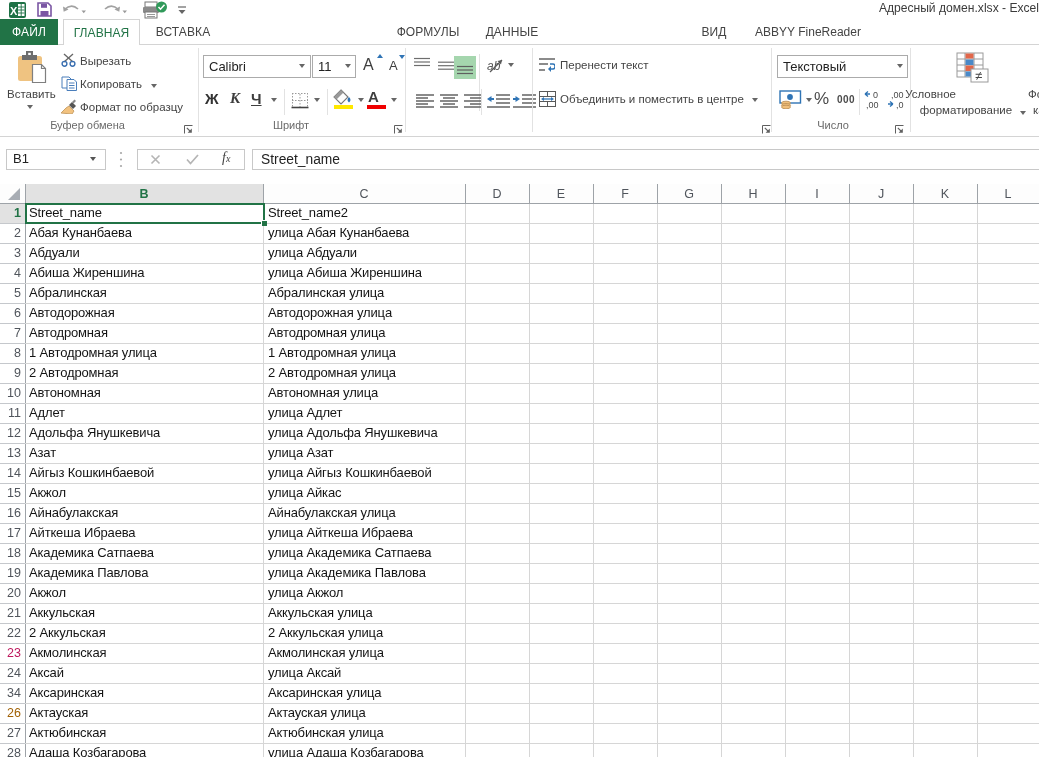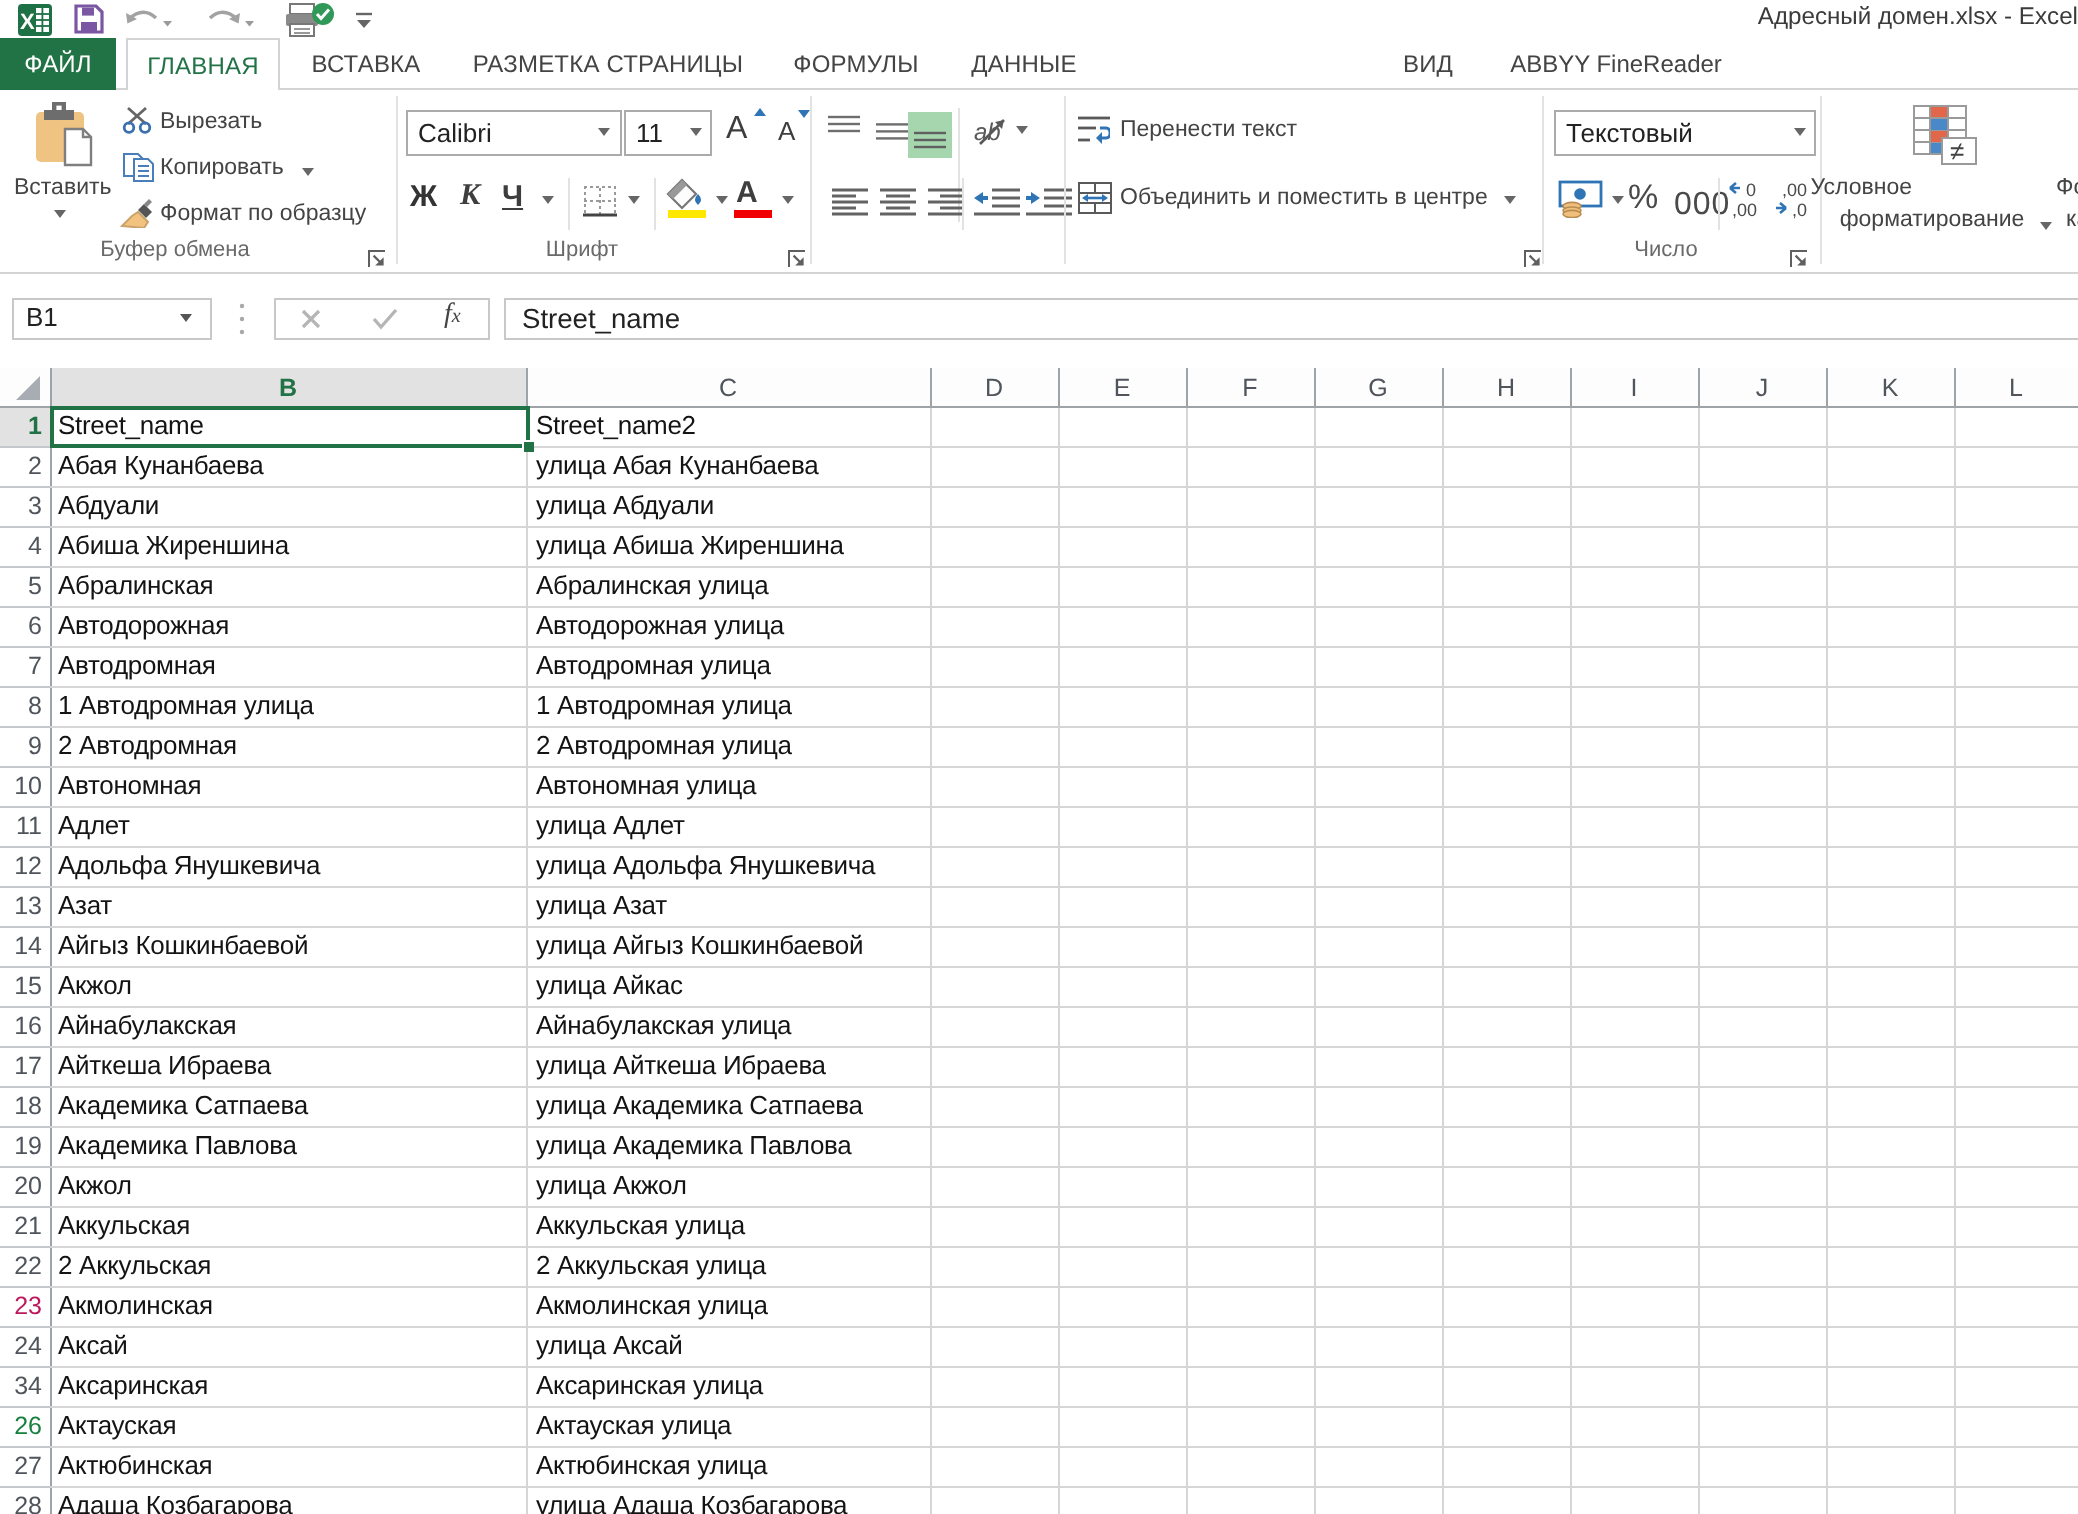--- a/index.html
+++ b/index.html
@@ -71,7 +71,6 @@
   <div class="tab" style="left:0;width:58px;background:#217346;color:#fff">ФАЙЛ</div>
   <div class="tab" style="left:63px;width:77px;background:#fff;border:1px solid #d4d4d4;border-bottom:none;color:#217346;height:26px">ГЛАВНАЯ</div>
   <div class="tab" style="left:150px;width:66px">ВСТАВКА</div>
-  <div class="tab" style="left:232px;width:144px">РАЗМЕТКА СТРАНИЦЫ</div>
   <div class="tab" style="left:389px;width:78px">ФОРМУЛЫ</div>
   <div class="tab" style="left:480px;width:64px">ДАННЫЕ</div>
   <div class="tab" style="left:695px;width:38px">ВИД</div>

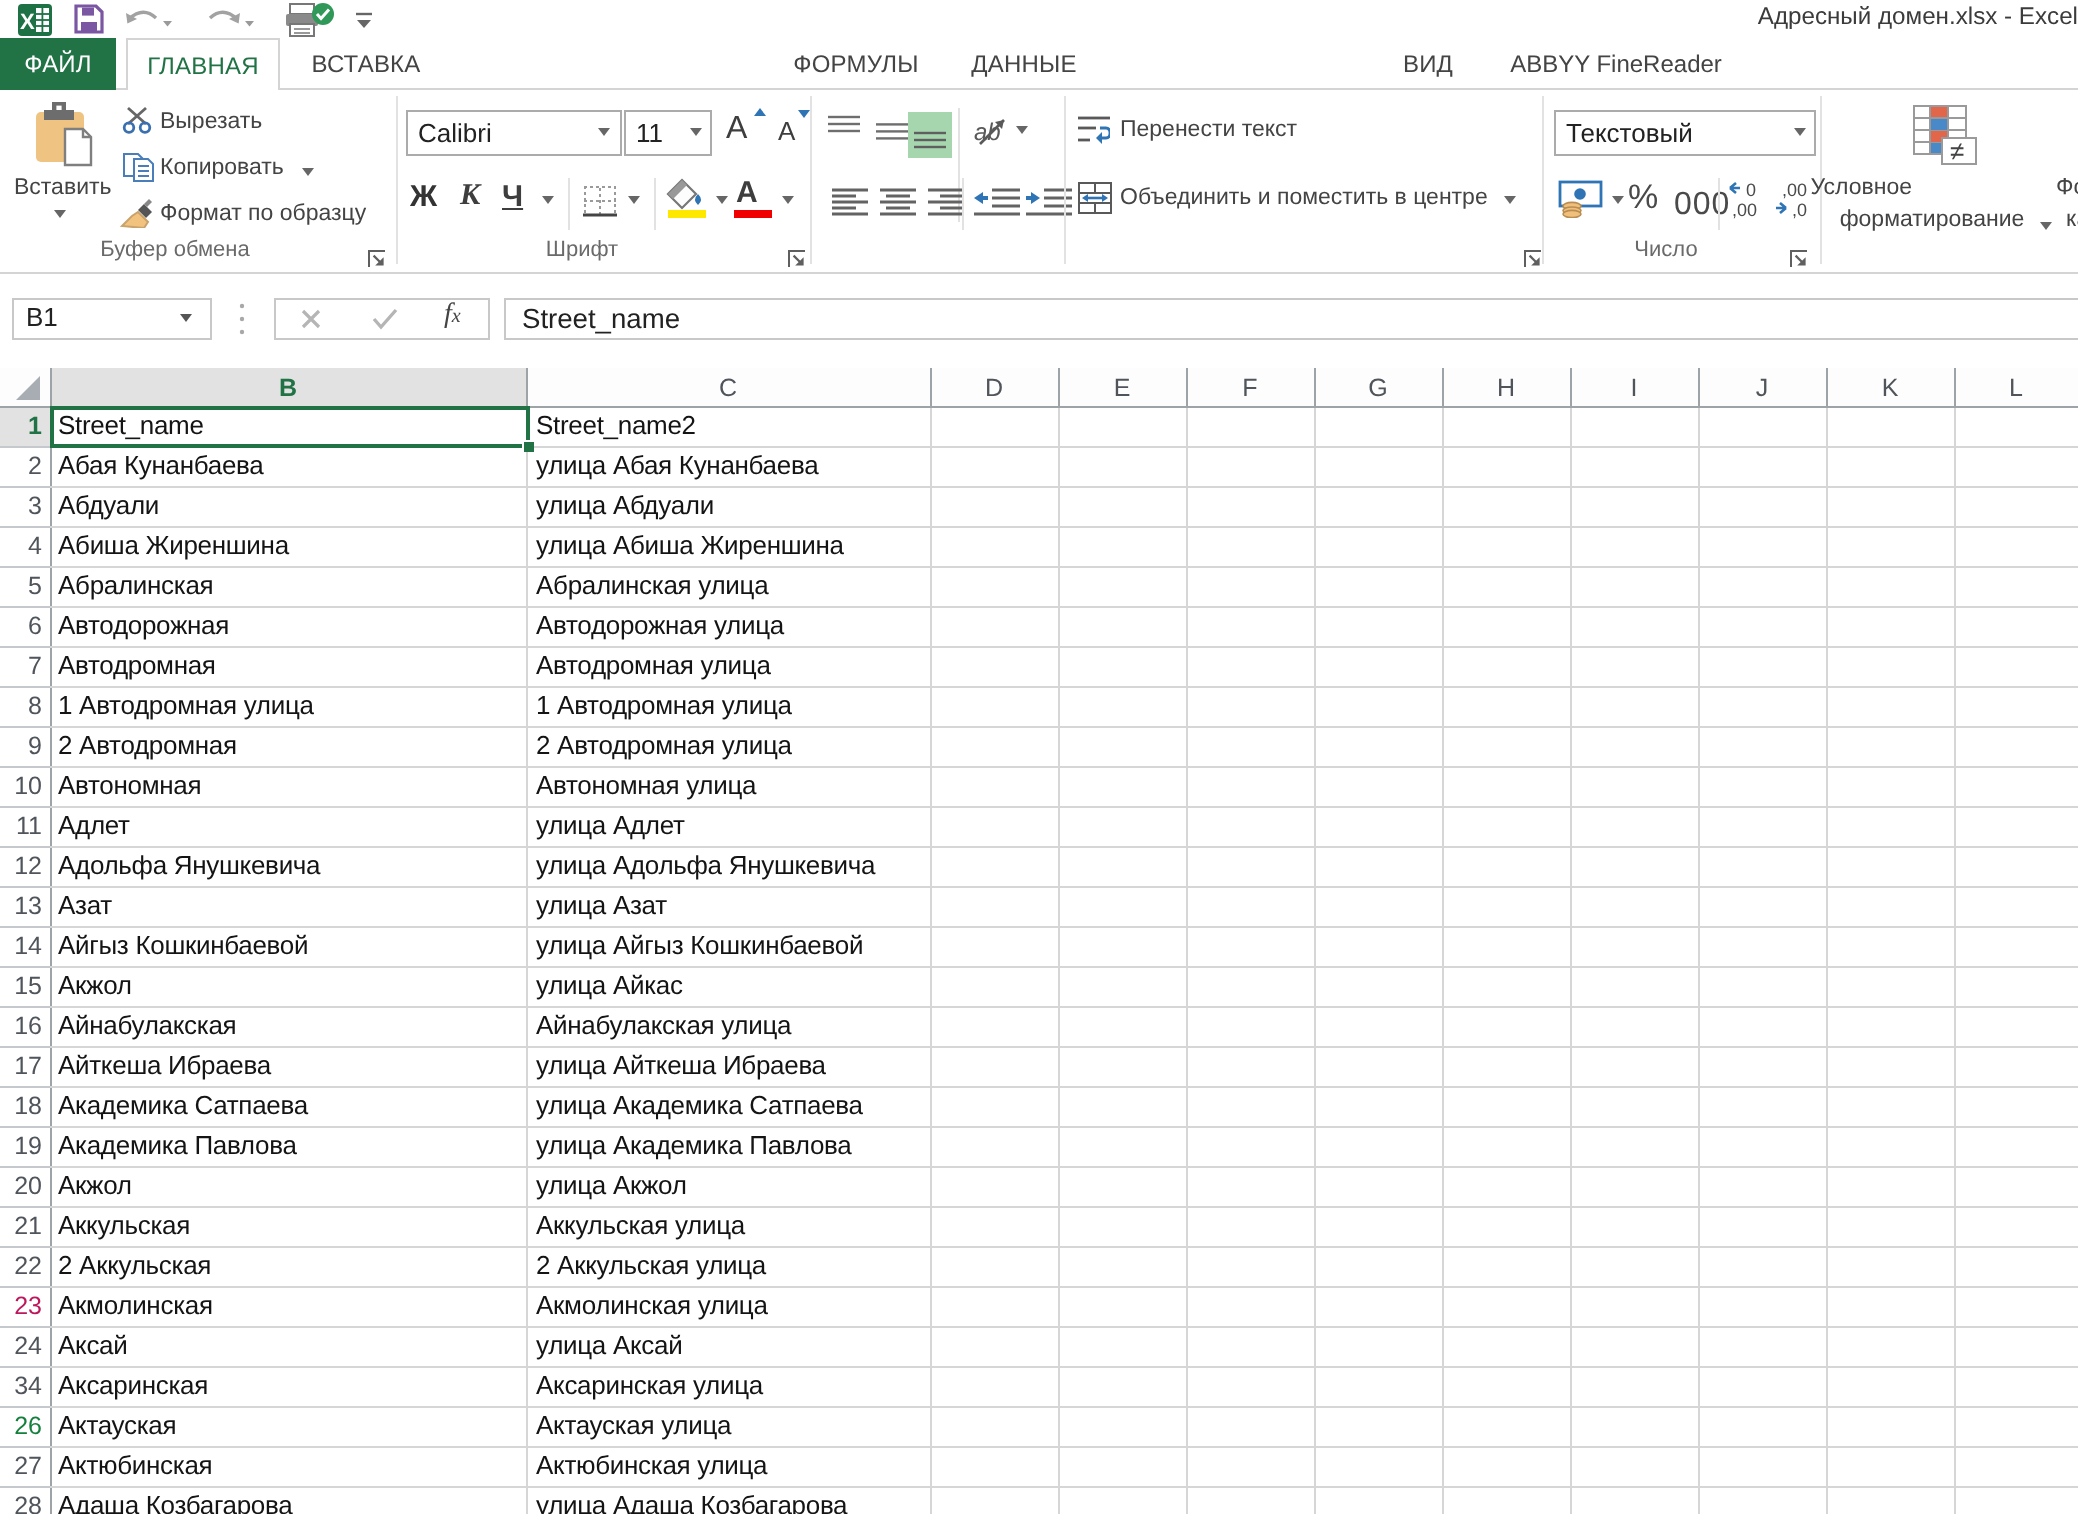--- a/index.html
+++ b/index.html
@@ -272,7 +272,7 @@
 </svg>
 <div class="car" style="left:806px;top:53px"></div>
 <div class="a" style="left:814px;top:44px;font-size:17px;color:#4a4a4a">%</div>
-<div class="a" style="left:837px;top:49px;font-size:16px;font-weight:normal;color:#4a4a4a;letter-spacing:.5px">000</div>
+<div class="a" style="left:837px;top:49px;font-size:10px;font-weight:bold;color:#4a4a4a;letter-spacing:.5px">000</div>
 <div class="vsep" style="left:859px;top:44px;height:26px"></div>
 <svg class="ricon" style="left:864px;top:44px" width="20" height="22" viewBox="0 0 20 22">
 <text x="9" y="9" font-size="9" fill="#4a4a4a">0</text>

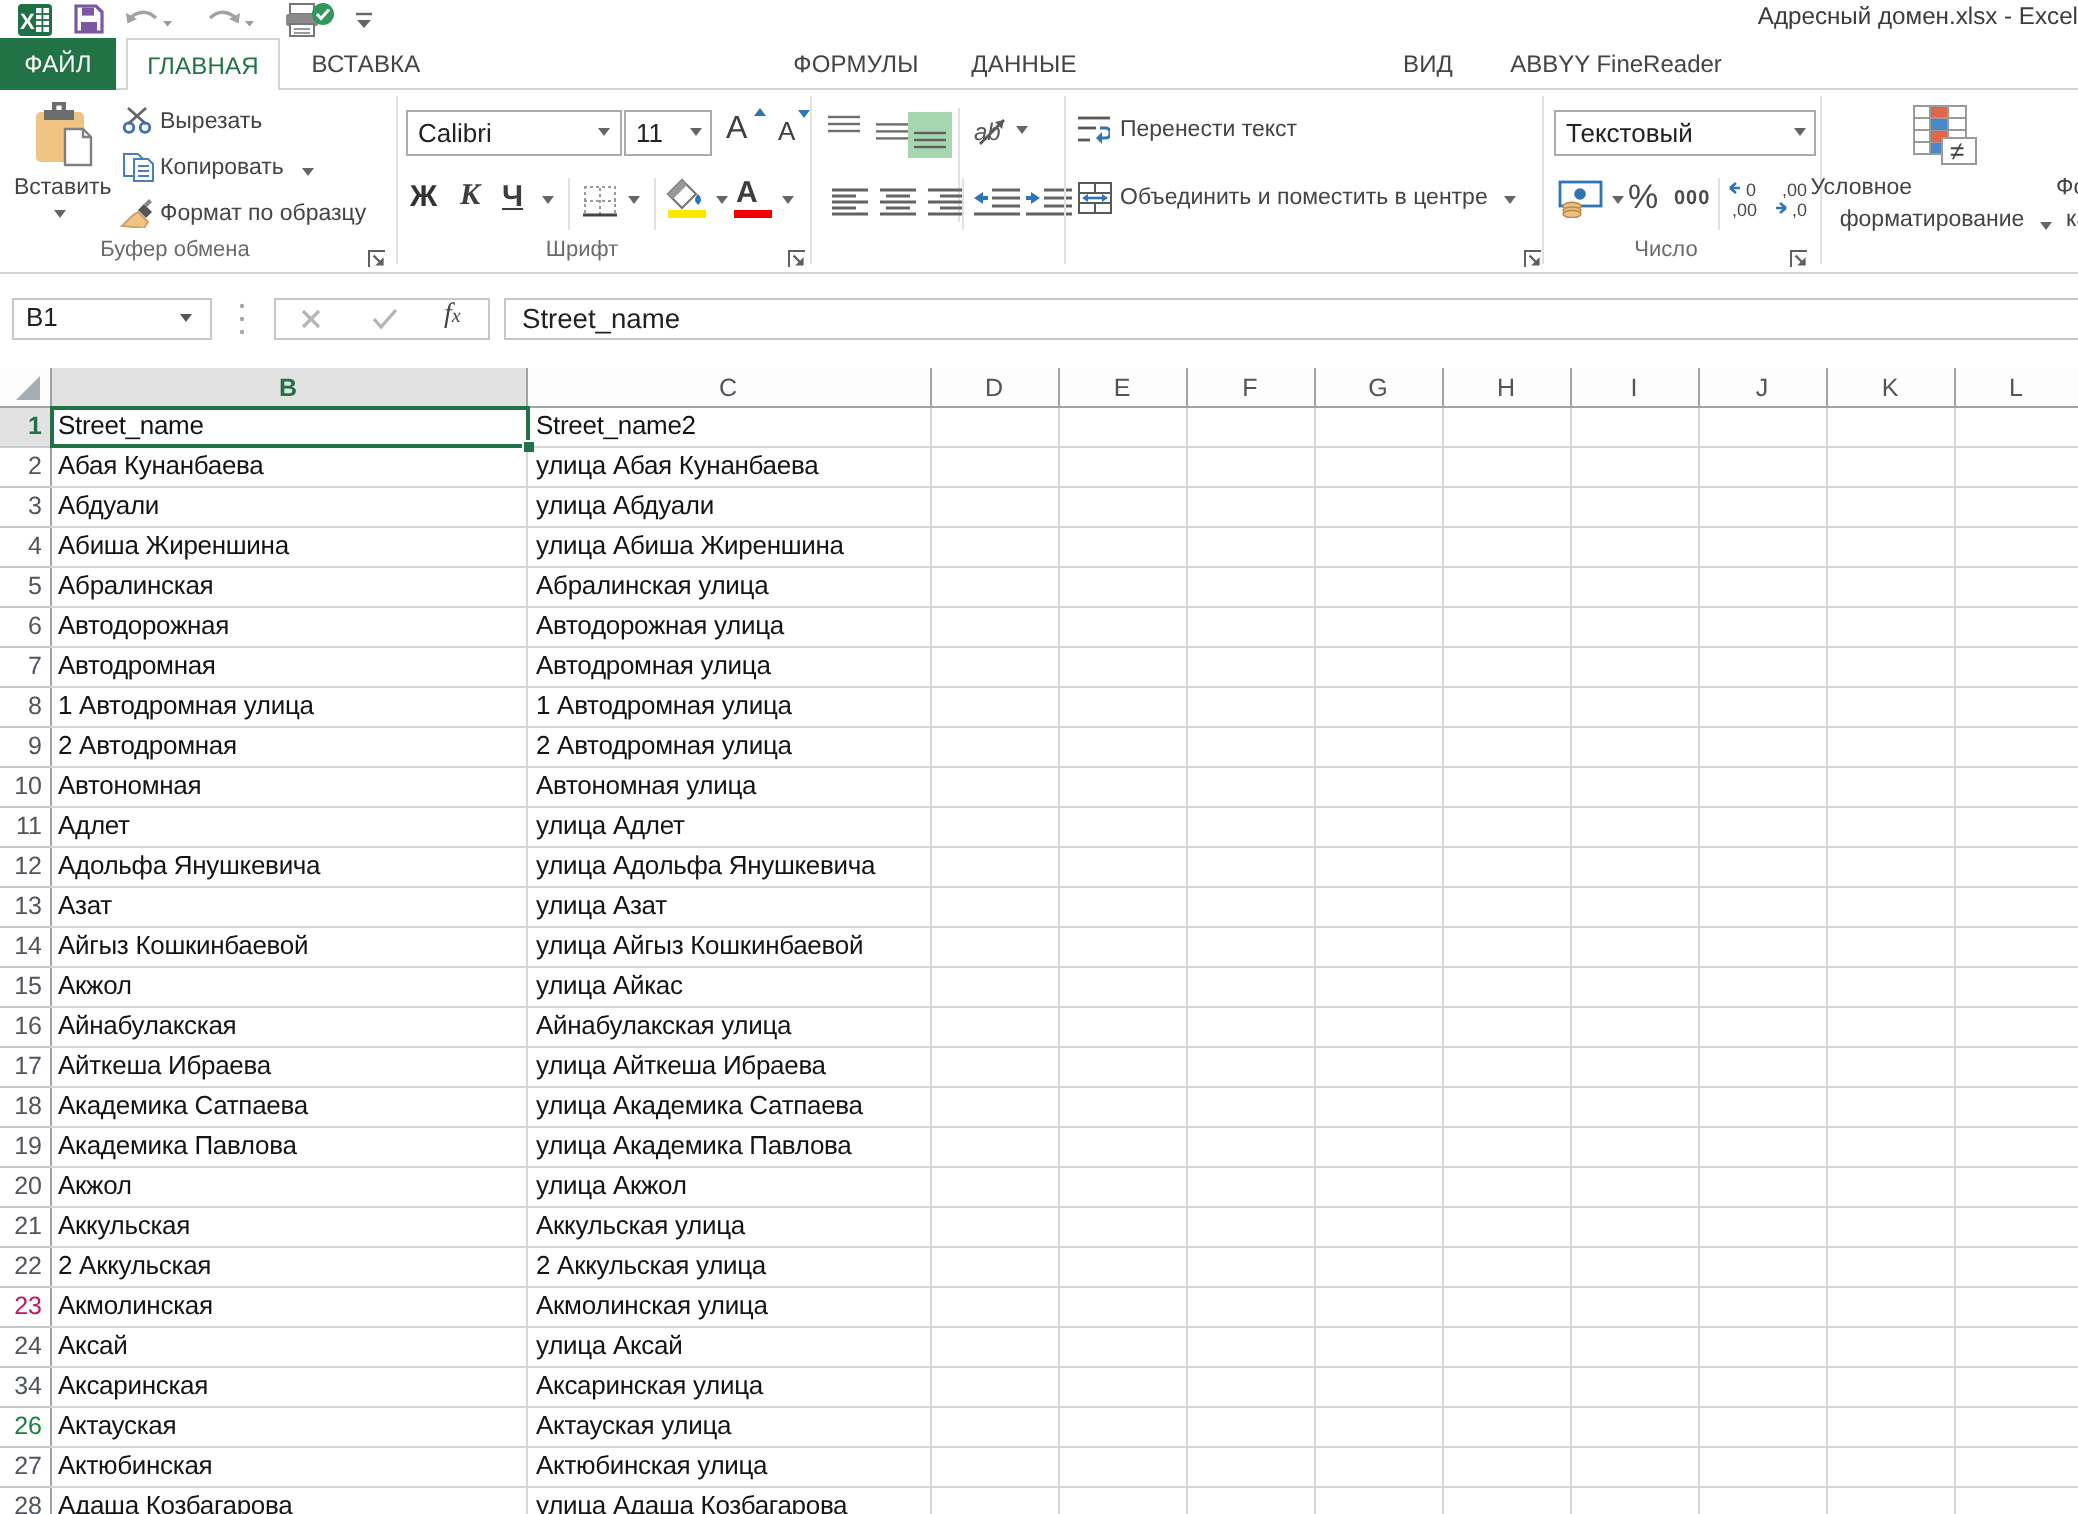--- a/index.html
+++ b/index.html
@@ -478,7 +478,7 @@
 <div class="cellb" style="top:499px">Аксаринская</div>
 <div class="cellc" style="top:499px">Аксаринская улица</div>
 <div class="ghl" style="left:0;top:539px;width:1039px"></div>
-<div class="rownum" style="left:0;top:519px;color:#15803d">26</div>
+<div class="rownum" style="left:0;top:519px;color:#a16207">26</div>
 <div class="cellb" style="top:519px">Актауская</div>
 <div class="cellc" style="top:519px">Актауская улица</div>
 <div class="ghl" style="left:0;top:559px;width:1039px"></div>

